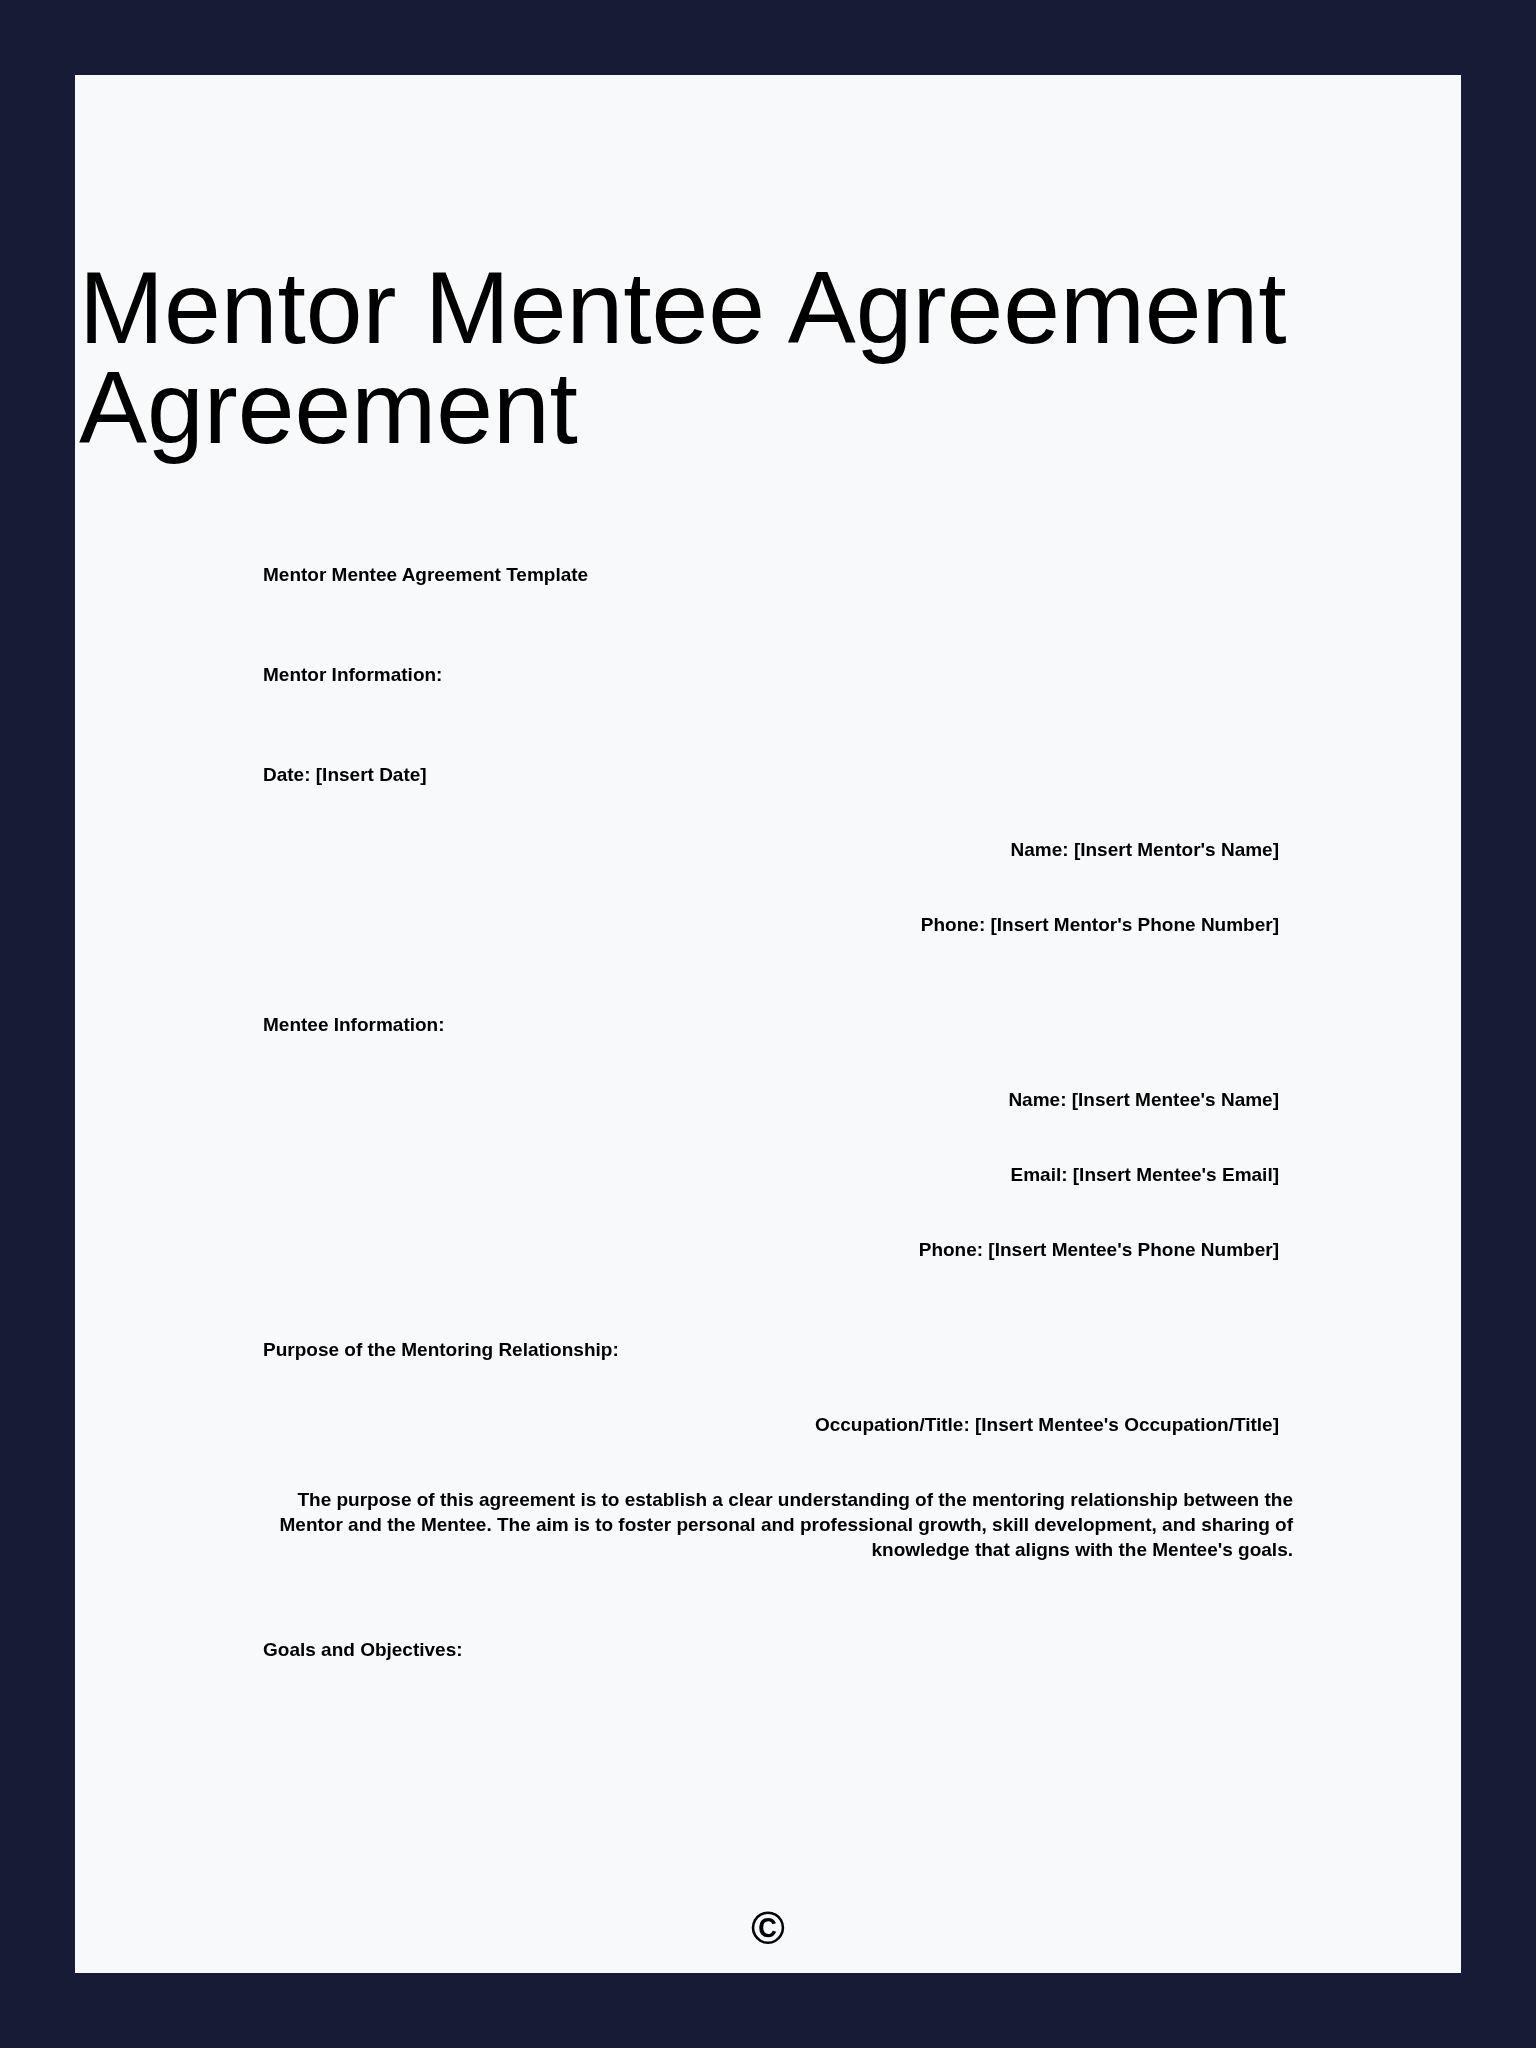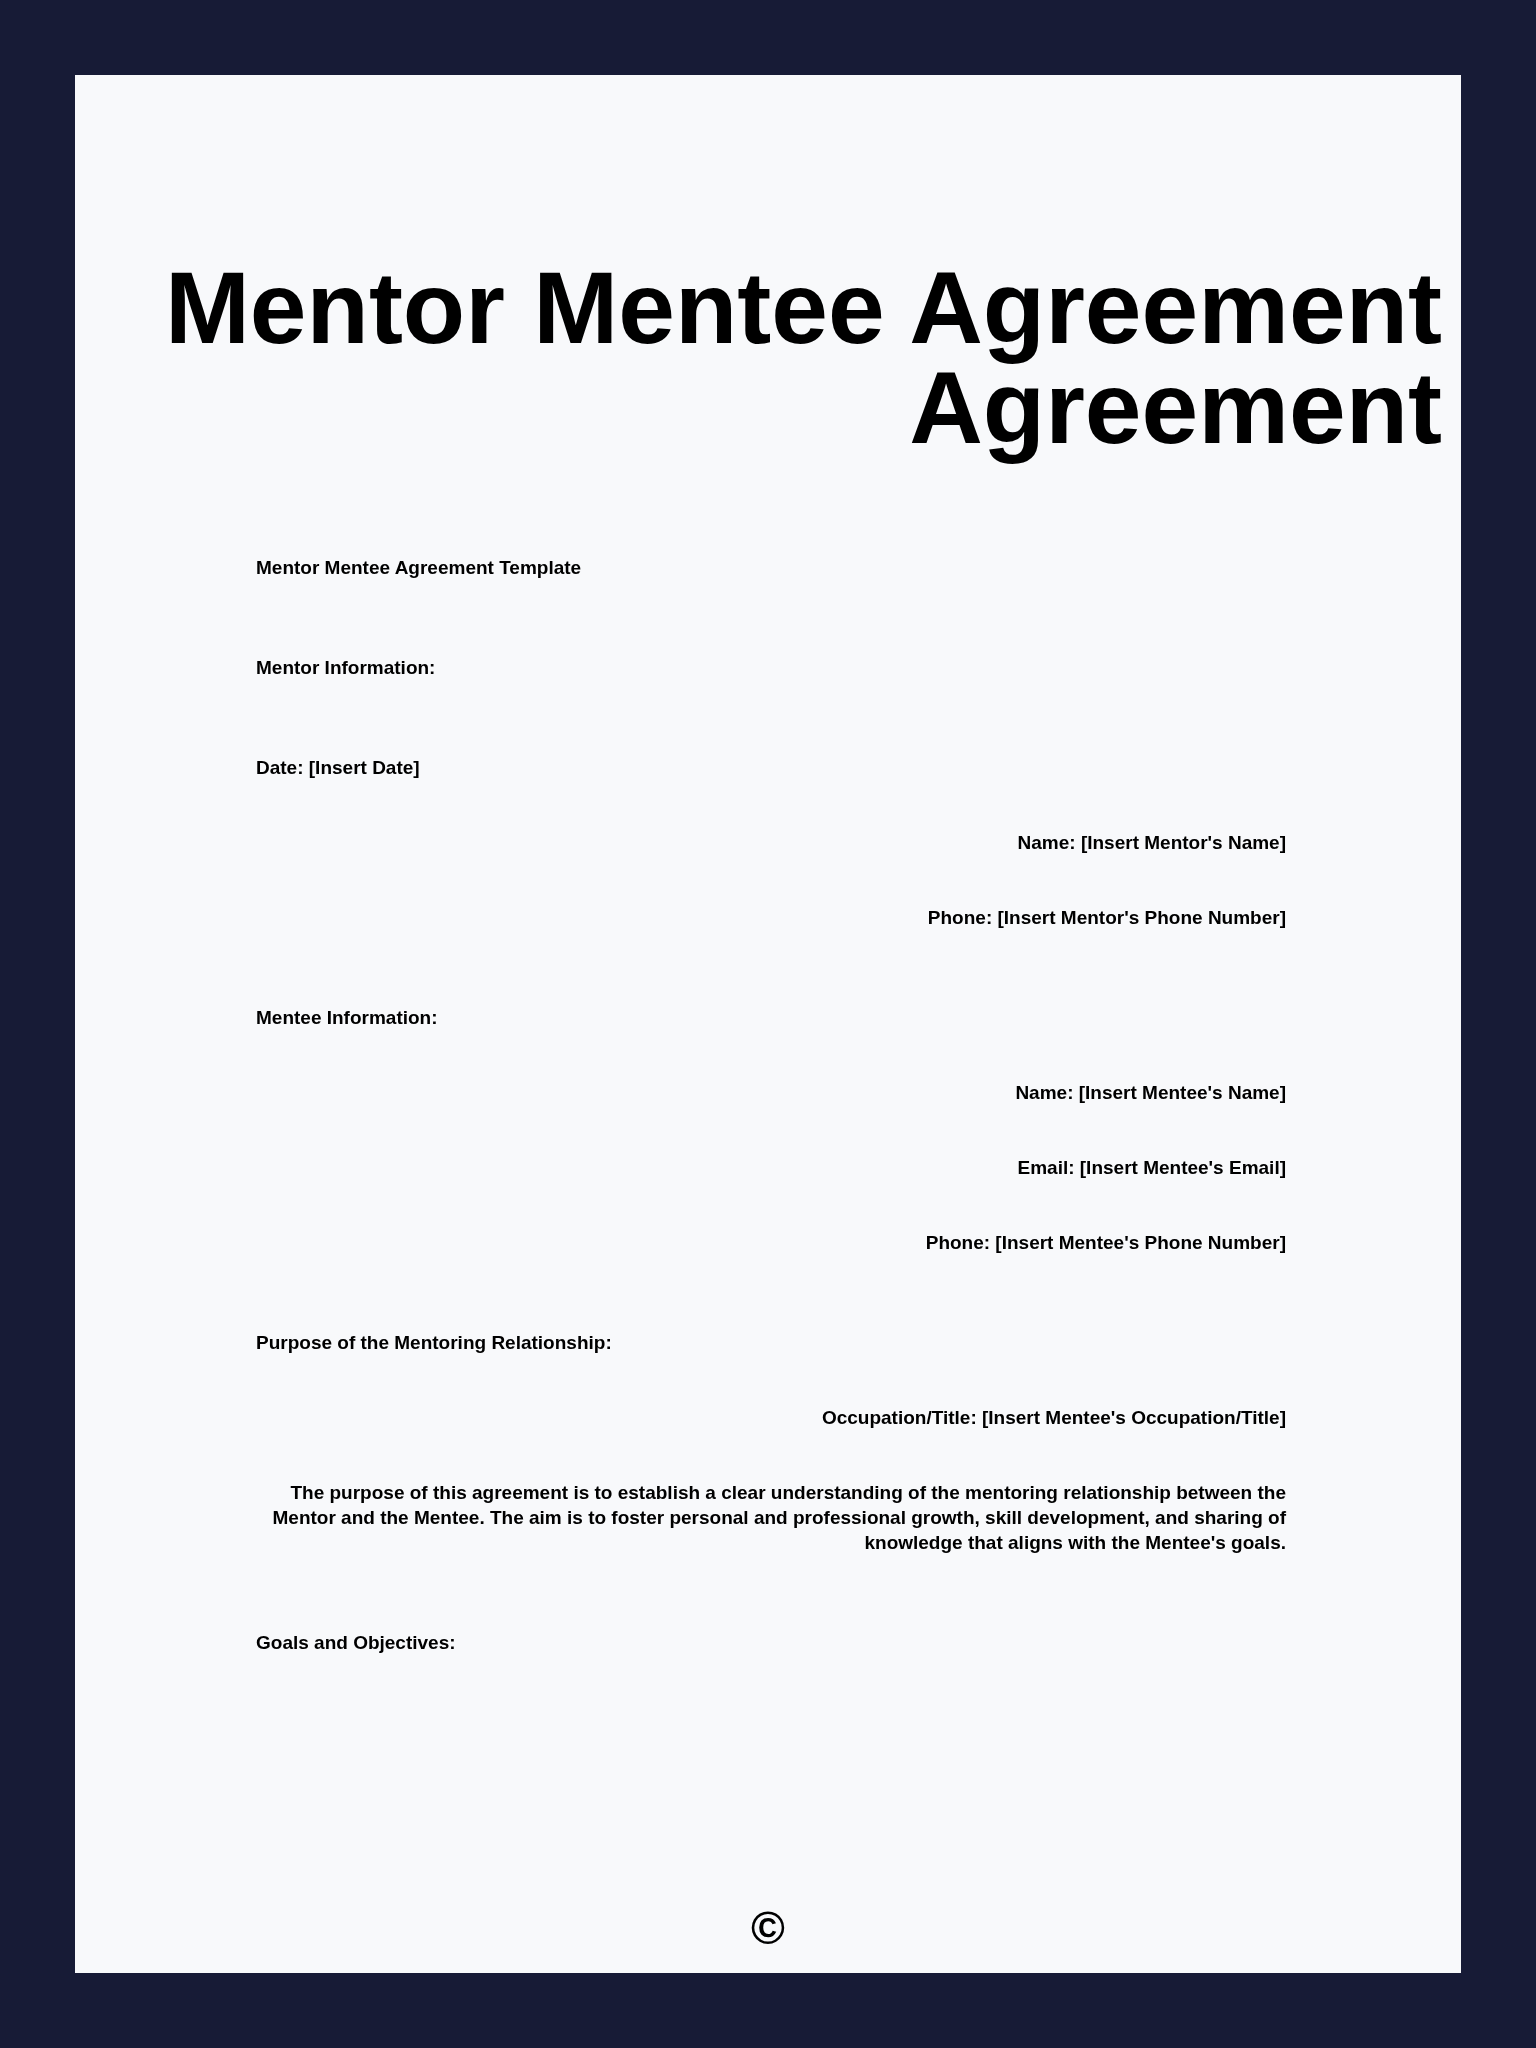--- a/index.html
+++ b/index.html
@@ -25,12 +25,12 @@
   }
   .doc-title {
     position: absolute;
-    left: 11px;
+    left: 4px;
     top: 183px;
     width: 1356px;
     margin: 0;
-    text-align: right;
-    font-weight: bold;
+    text-align: left;
+    font-weight: normal;
     font-size: 102px;
     line-height: 100px;
     letter-spacing: 0;

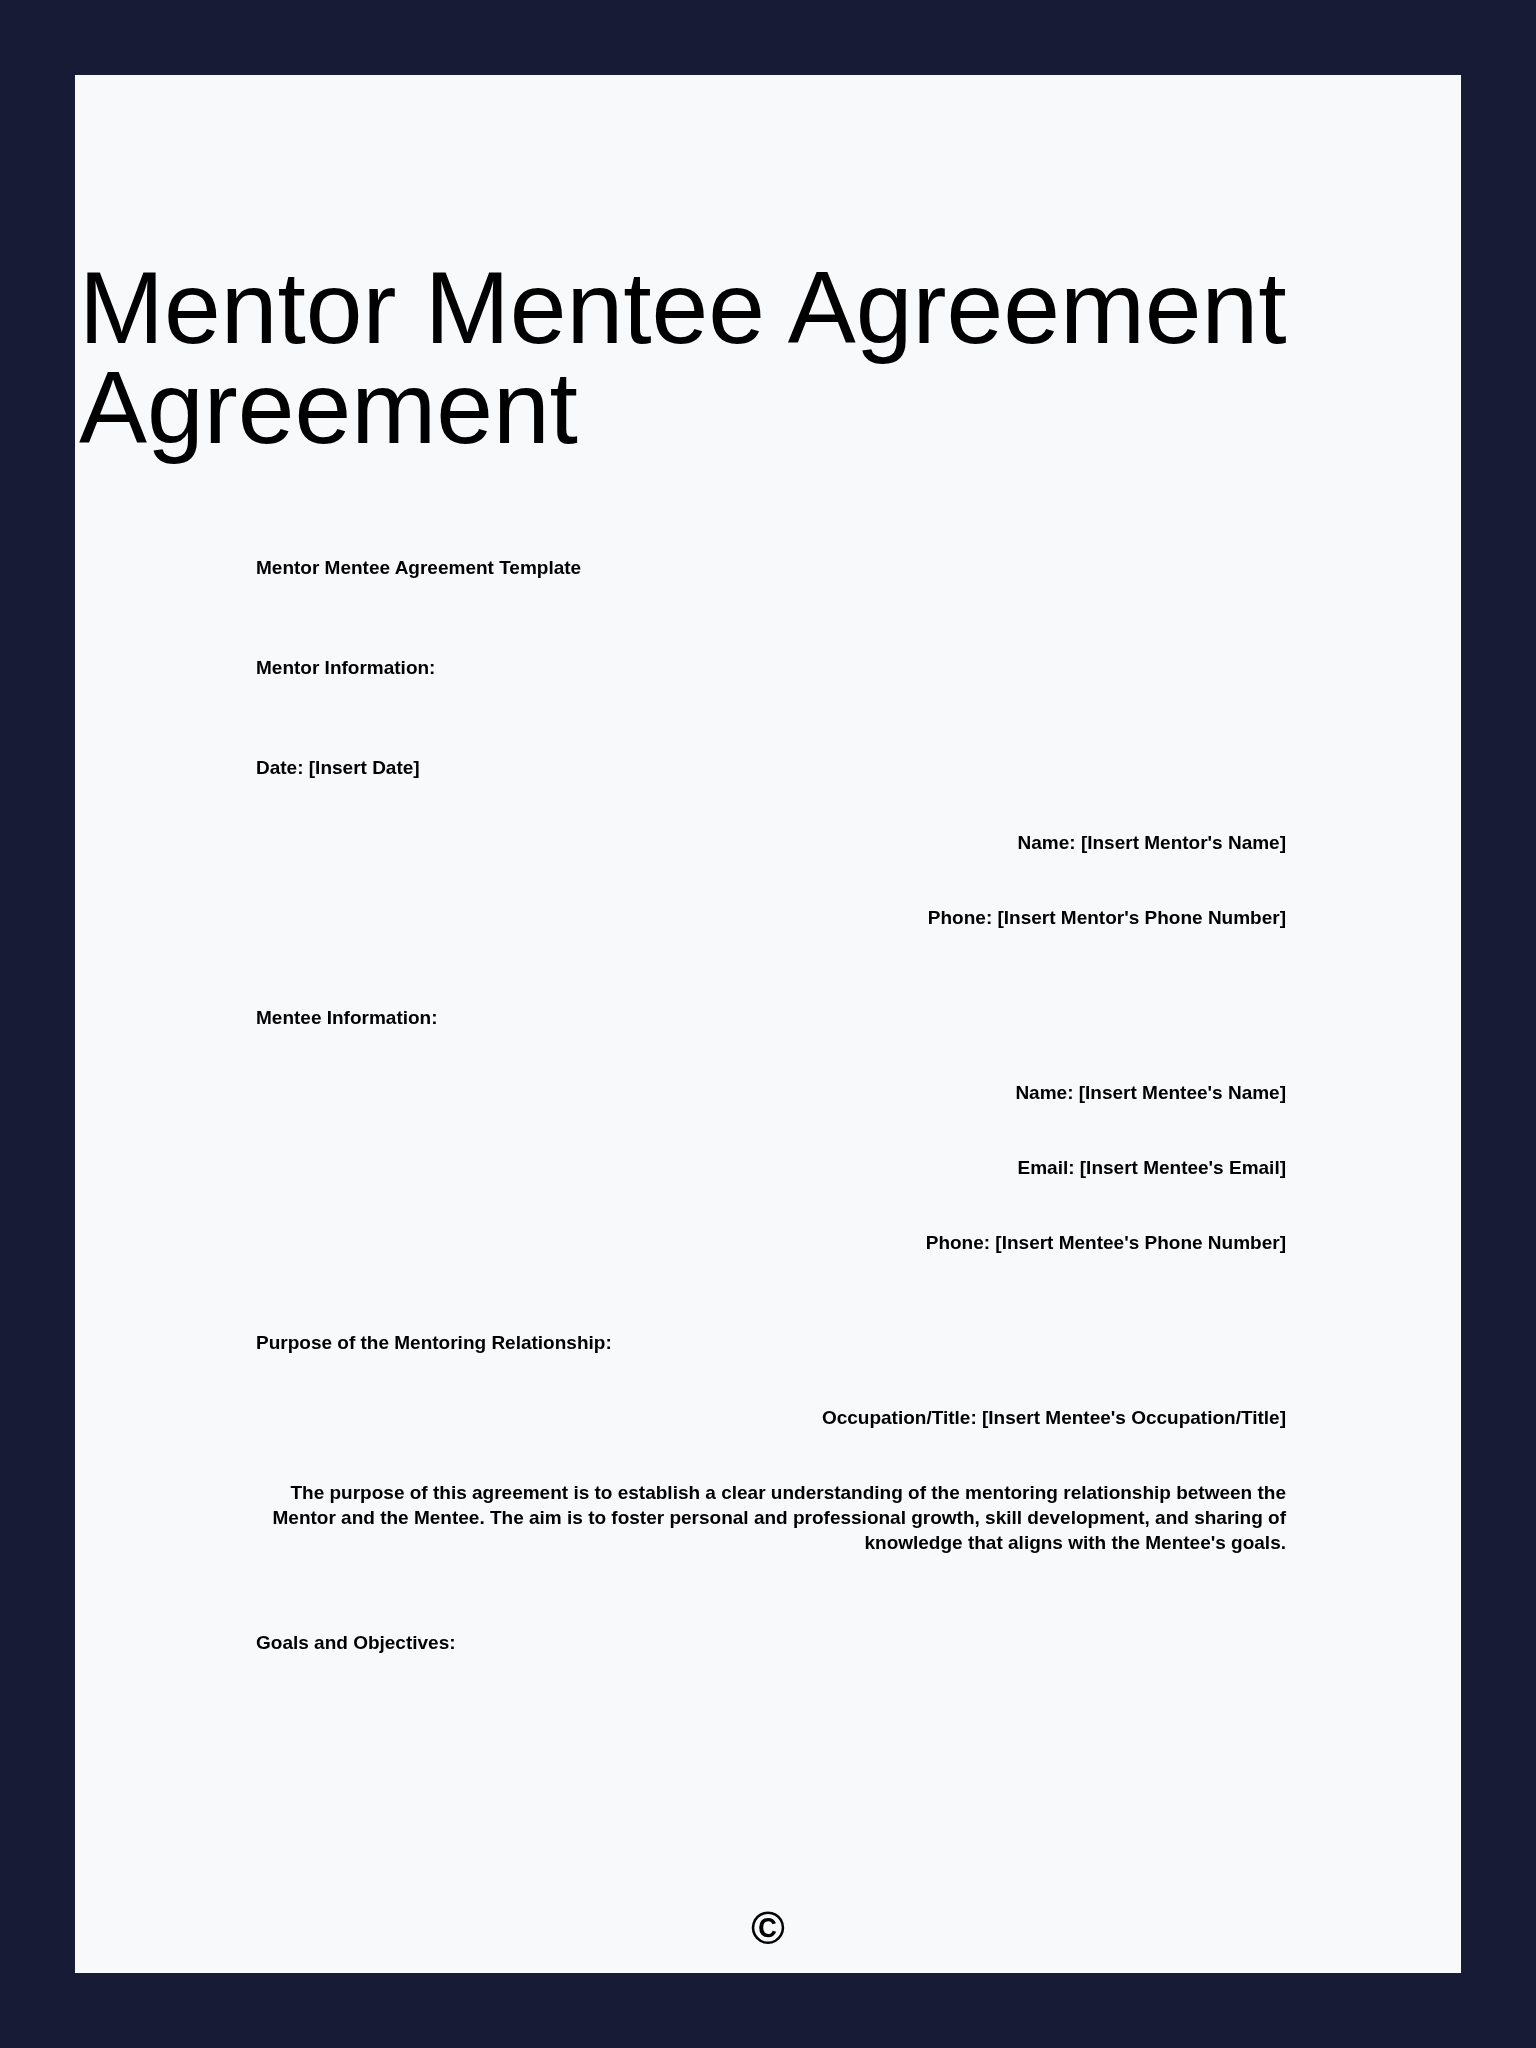--- a/index.html
+++ b/index.html
@@ -42,7 +42,7 @@
     width: 1040px;
   }
   .line {
-    margin: 5px;
+    margin: 12px;
     font-size: 19px;
     line-height: 25px;
     font-weight: bold;

